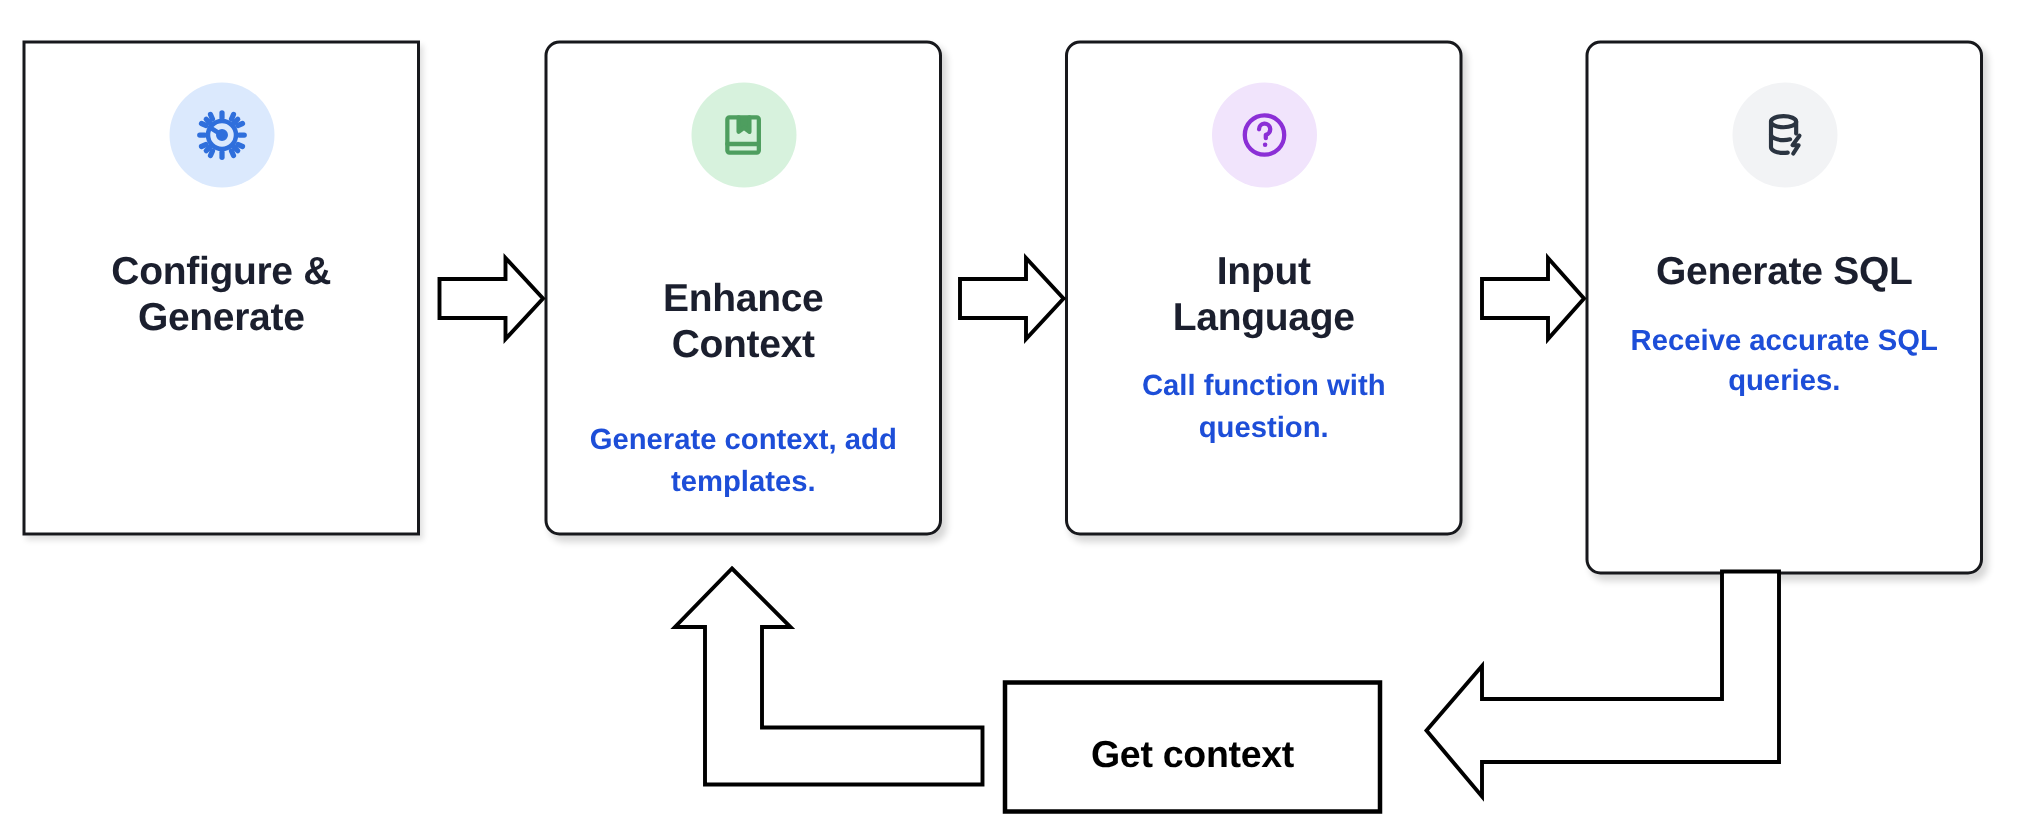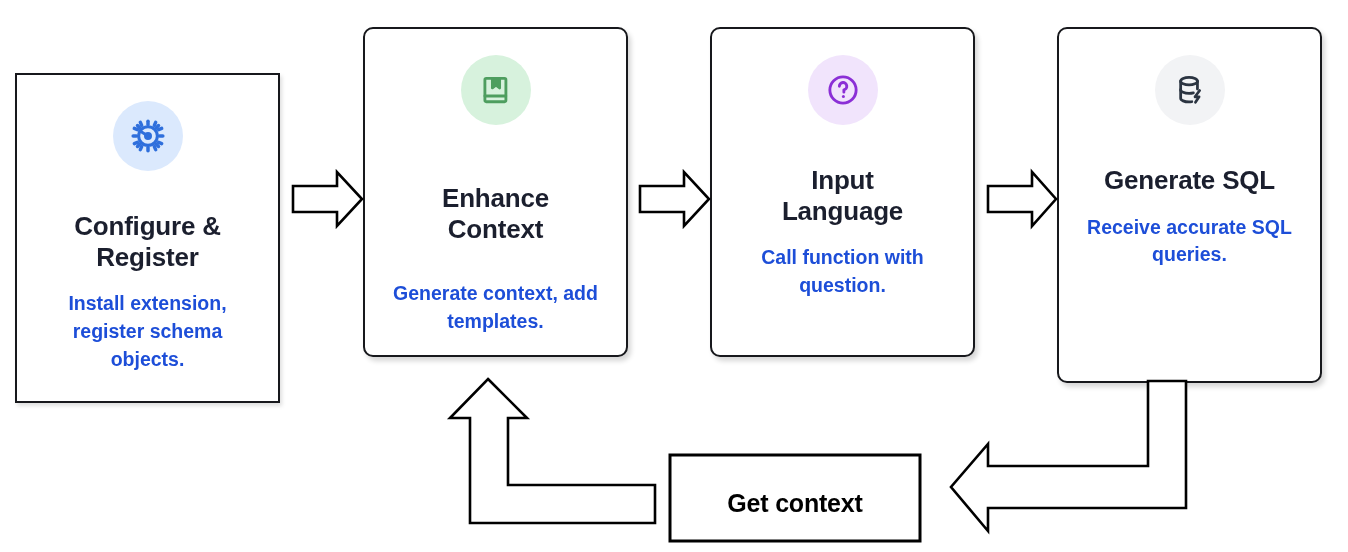--- a/index.html
+++ b/index.html
@@ -39,7 +39,6 @@
   .card.square {
     border-radius: 0;
     box-shadow: 2px 3px 4px rgba(0,0,0,0.13);
-    margin-top: 46px;
   }
 
   .icon-bubble {

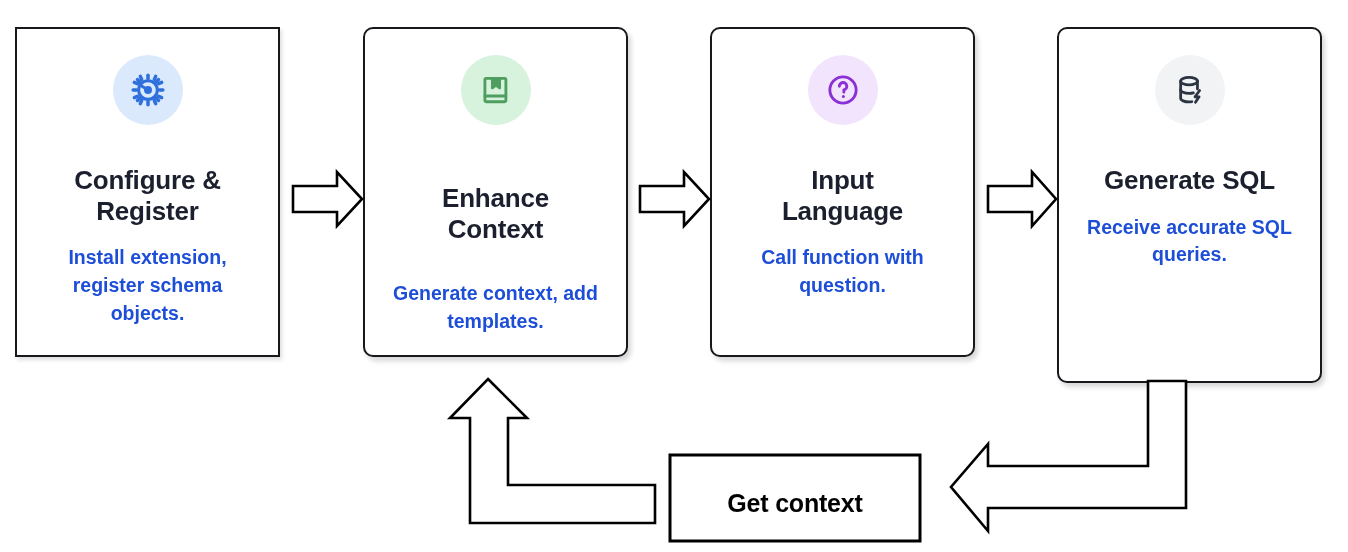--- a/index.html
+++ b/index.html
@@ -142,7 +142,7 @@
     </div>
     <div class="card-title">
       <span>Configure &amp;</span><br>
-      <span>Register</span>
+      <span>Generate</span>
     </div>
     <div class="card-desc">Install extension, register schema objects.</div>
   </div>

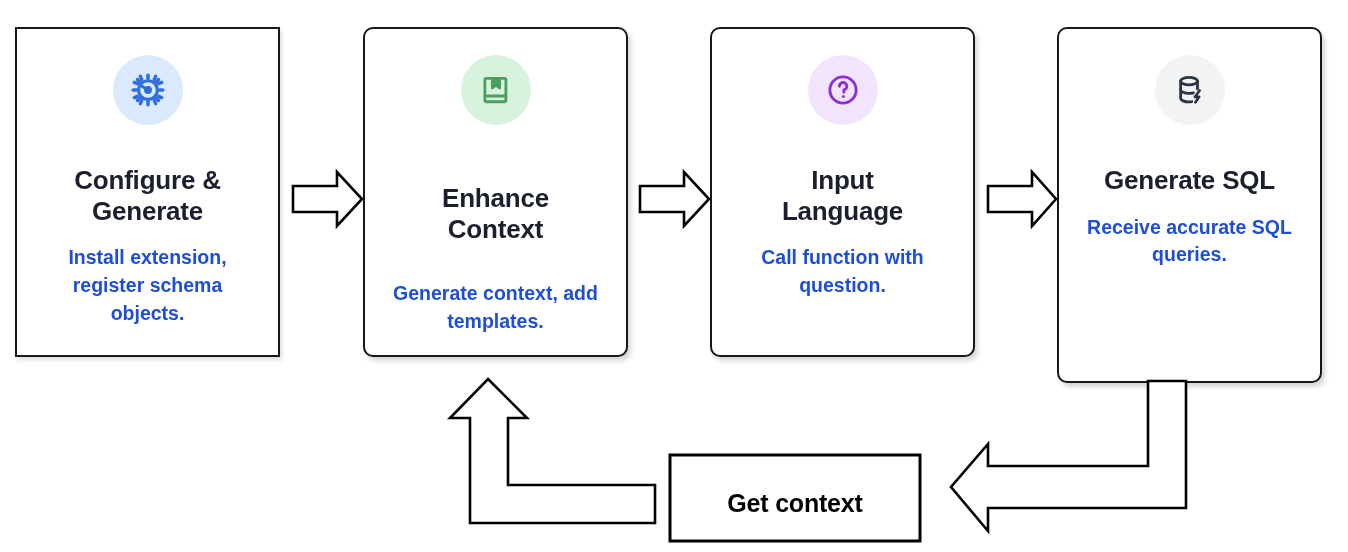--- a/index.html
+++ b/index.html
@@ -144,7 +144,6 @@
       <span>Configure &amp;</span><br>
       <span>Generate</span>
     </div>
-    <div class="card-desc">Install extension, register schema objects.</div>
   </div>
 
   <div class="card rounded" style="left:363px; top:27px; width:265px; height:330px;gap:18px;">

